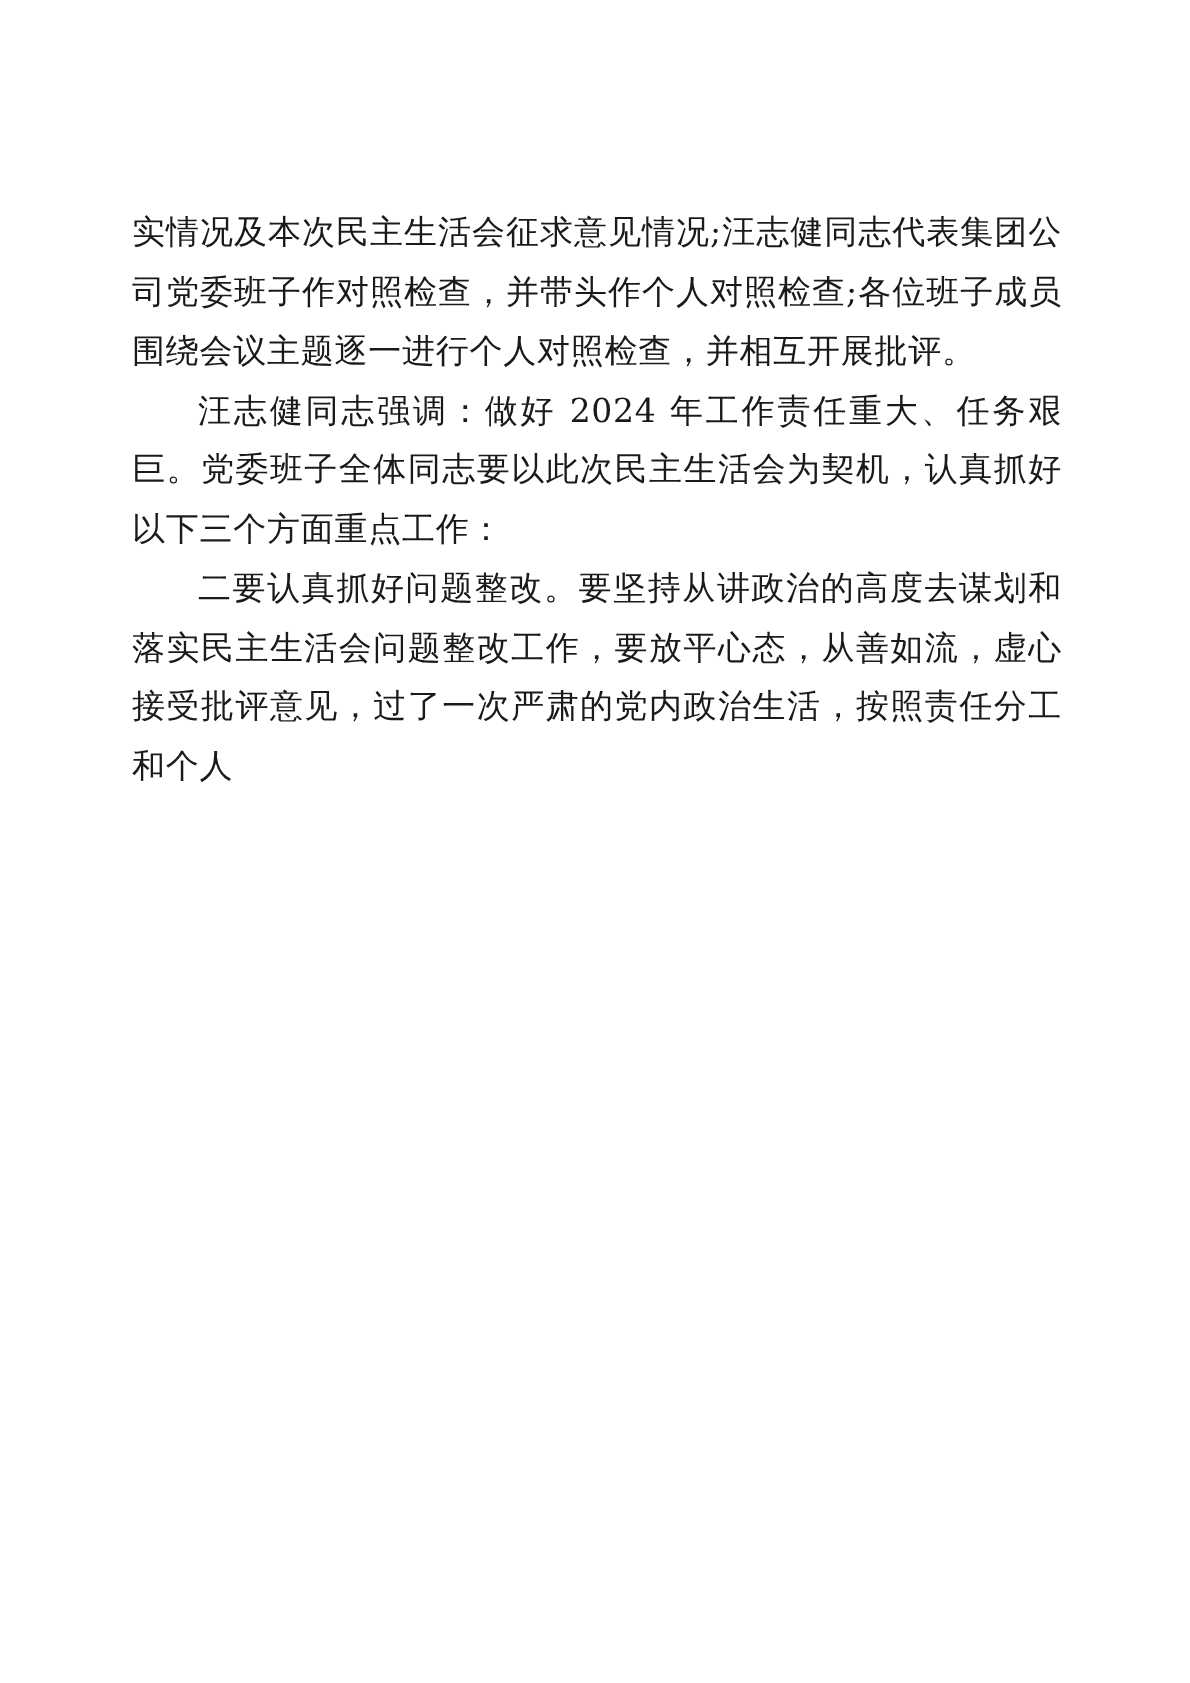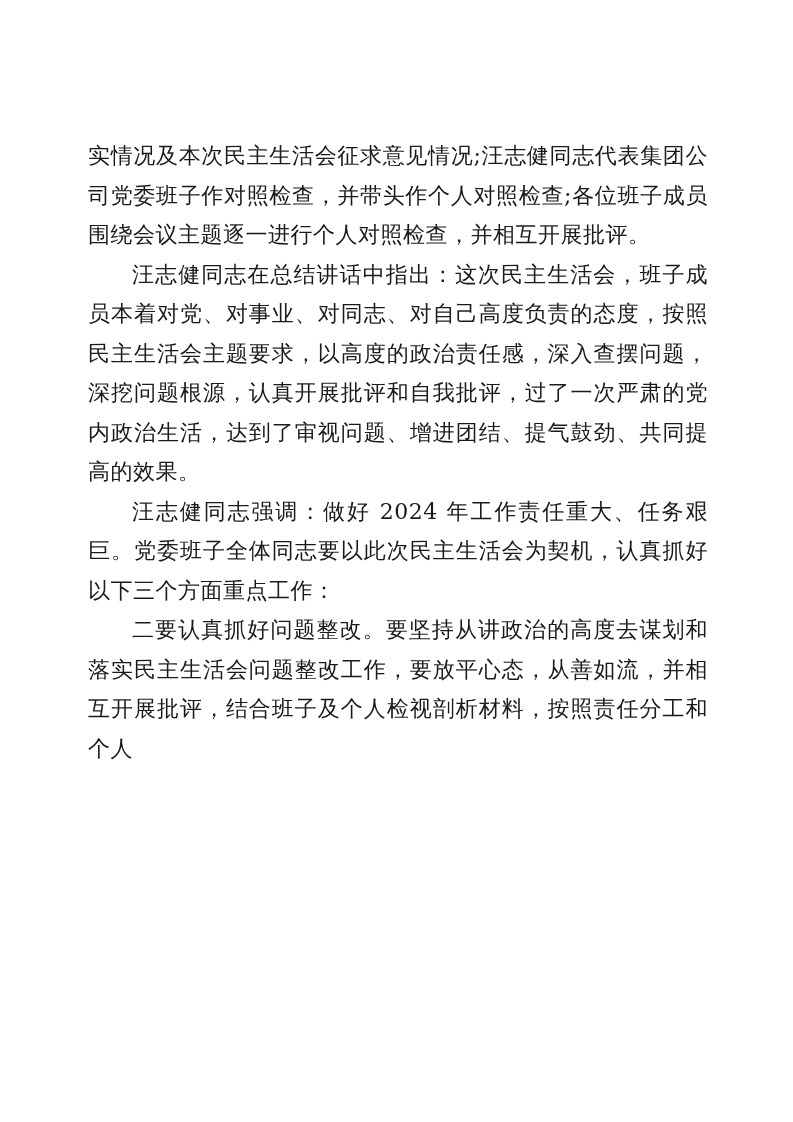--- a/index.html
+++ b/index.html
@@ -54,7 +54,6 @@
 
   <div class="doc-body">
     <p>实情况及本次民主生活会征求意见情况;汪志健同志代表集团公司党委班子作对照检查，并带头作个人对照检查;各位班子成员围绕会议主题逐一进行个人对照检查，并相互开展批评。</p>
-    <p class="indent">汪志健同志在总结讲话中指出：这次民主生活会，班子成员本着对党、对事业、对同志、对自己高度负责的态度，按照民主生活会主题要求，以高度的政治责任感，深入查摆问题，深挖问题根源，认真开展批评和自我批评，过了一次严肃的党内政治生活，达到了审视问题、增进团结、提气鼓劲、共同提高的效果。</p>
     <p class="indent">汪志健同志强调：做好 2024 年工作责任重大、任务艰巨。党委班子全体同志要以此次民主生活会为契机，认真抓好以下三个方面重点工作：</p>
     <p class="indent">二要认真抓好问题整改。要坚持从讲政治的高度去谋划和落实民主生活会问题整改工作，要放平心态，从善如流，并相互开展批评，结合班子及个人检视剖析材料，按照责任分工和个人</p>
   </div>

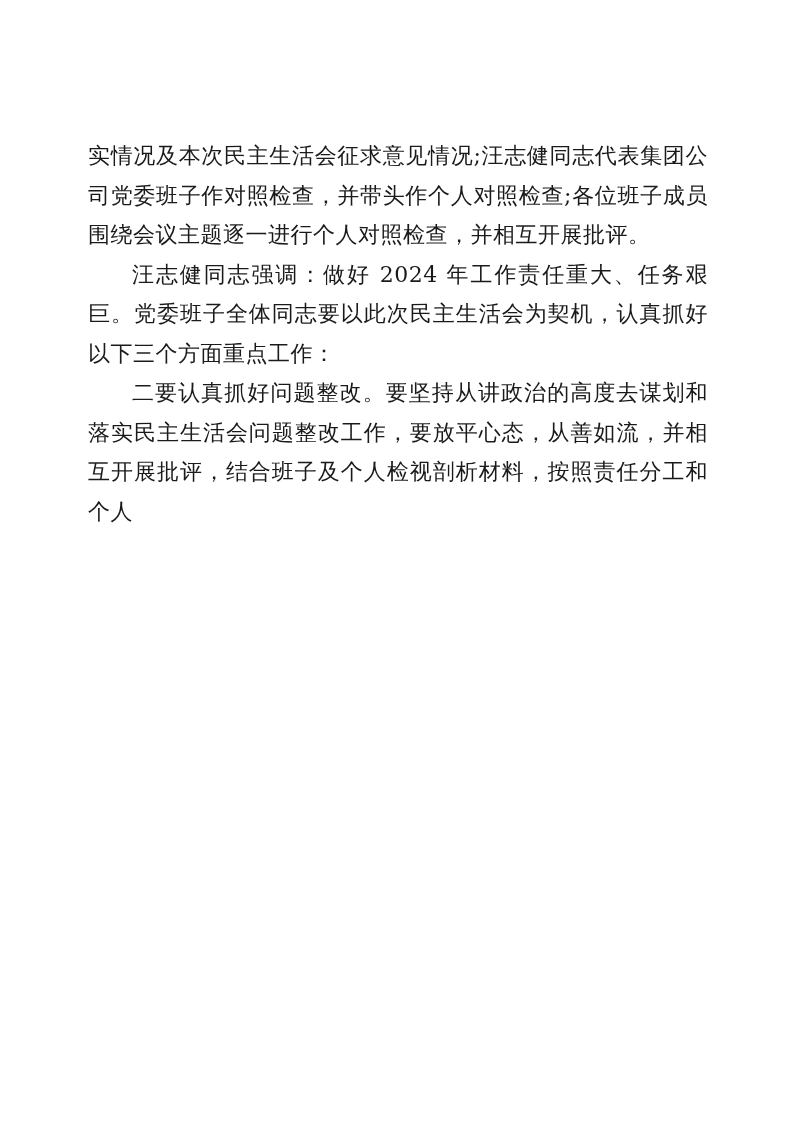--- a/index.html
+++ b/index.html
@@ -55,7 +55,7 @@
   <div class="doc-body">
     <p>实情况及本次民主生活会征求意见情况;汪志健同志代表集团公司党委班子作对照检查，并带头作个人对照检查;各位班子成员围绕会议主题逐一进行个人对照检查，并相互开展批评。</p>
     <p class="indent">汪志健同志强调：做好 2024 年工作责任重大、任务艰巨。党委班子全体同志要以此次民主生活会为契机，认真抓好以下三个方面重点工作：</p>
-    <p class="indent">二要认真抓好问题整改。要坚持从讲政治的高度去谋划和落实民主生活会问题整改工作，要放平心态，从善如流，并相互开展批评，结合班子及个人检视剖析材料，按照责任分工和个人</p>
+    <p class="indent">二要认真抓好问题整改。要坚持从讲政治的高度去谋划和落实民主生活会问题整改工作，要放平心态，从善如流，虚心接受批评意见，过了一次严肃的党内政治生活，按照责任分工和个人</p>
   </div>
 
   <div class="doc-footer">— 2 —</div>

